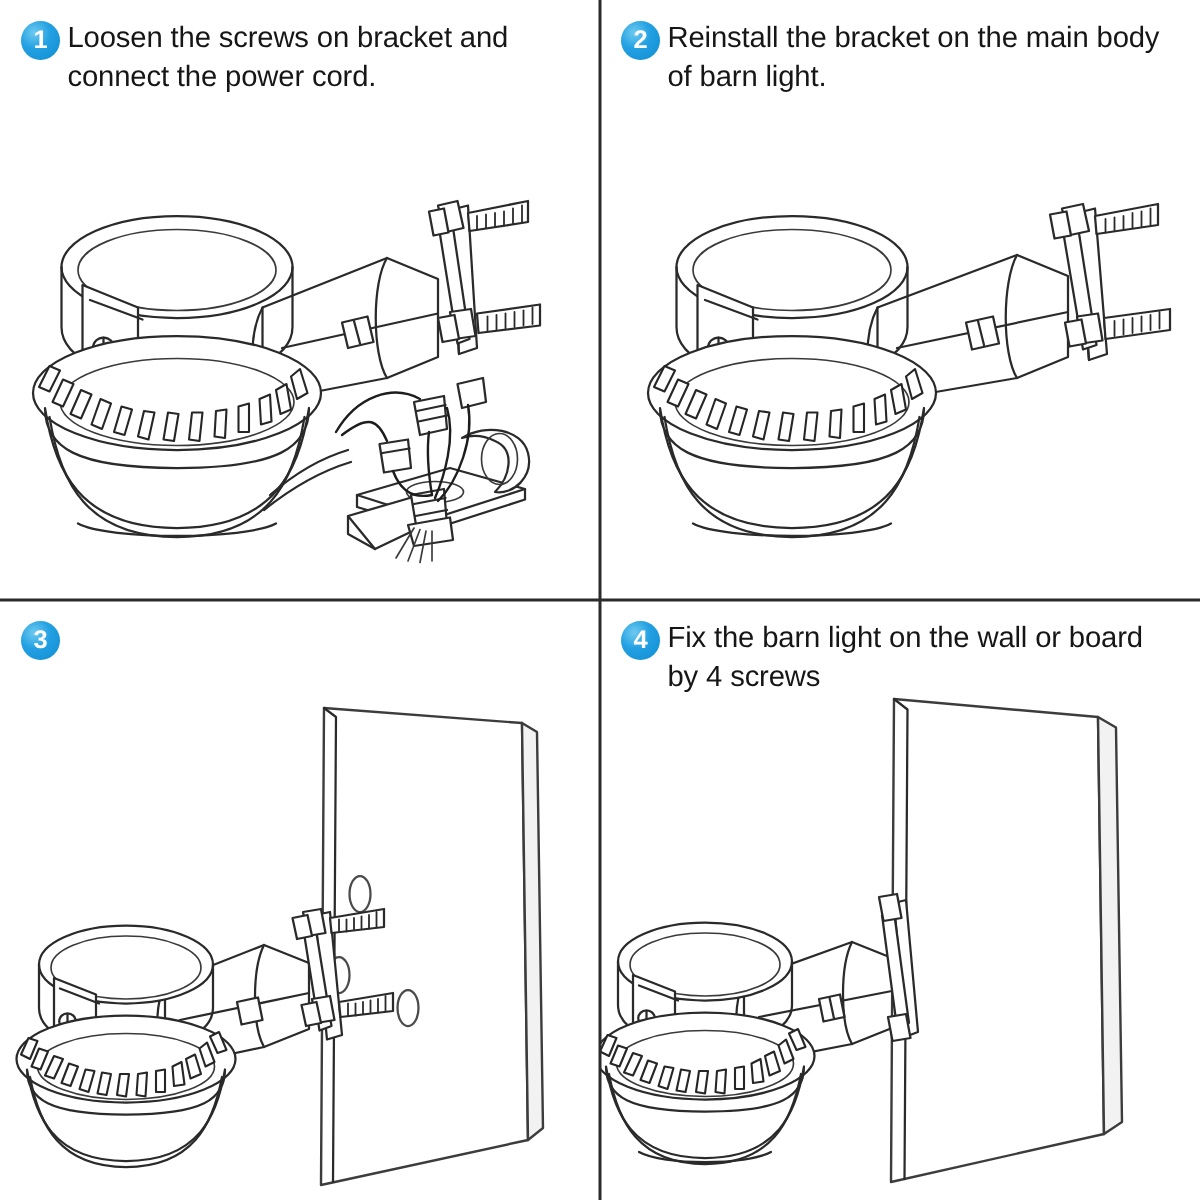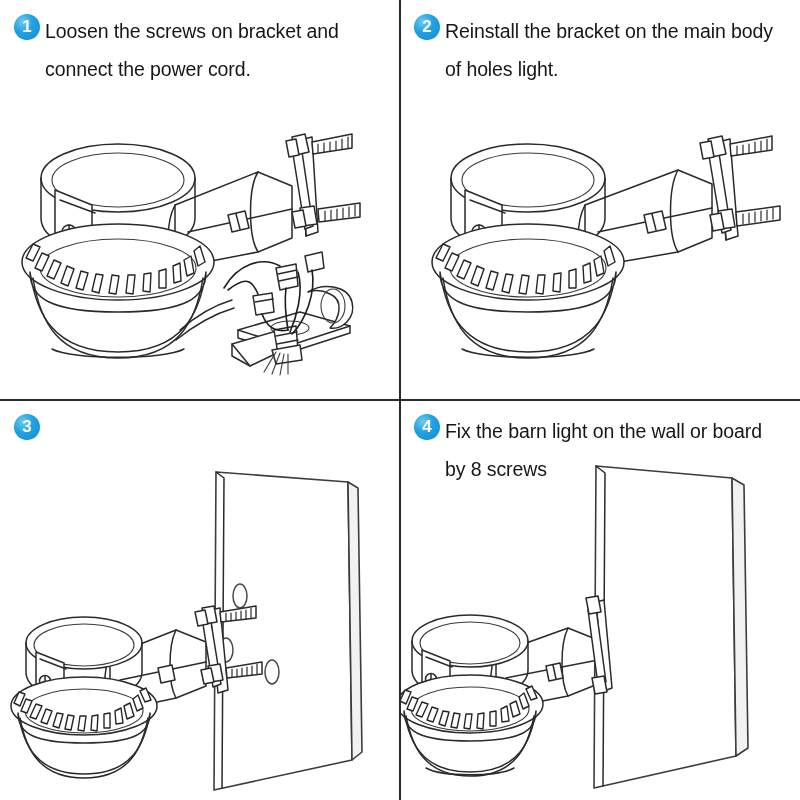--- a/index.html
+++ b/index.html
@@ -40,7 +40,7 @@
   }
   .ctext{
     font-size:19.5px;
-    line-height:38px;
+    line-height:26px;
     letter-spacing:-0.1px;
     color:#161616;
     max-width:335px;

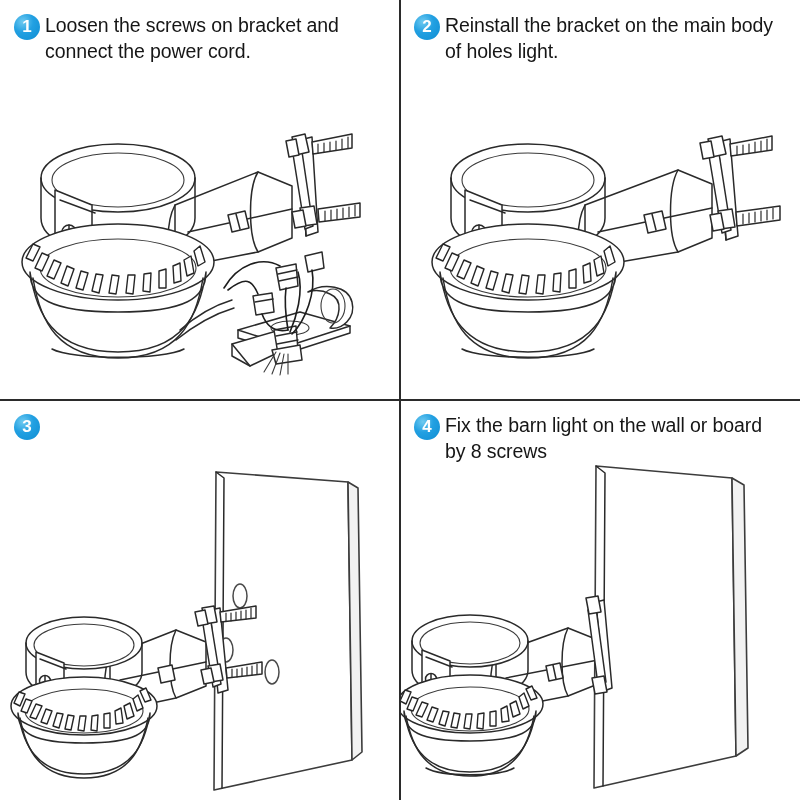--- a/index.html
+++ b/index.html
@@ -188,7 +188,7 @@
   <div class="panel">
     <div class="caption">
       <div class="badge">2</div>
-      <div class="ctext">Reinstall the bracket on the main body of holes light.</div>
+      <div class="ctext">Reinstall the bracket on the main body of barn light.</div>
     </div>
 
     <div class="art">

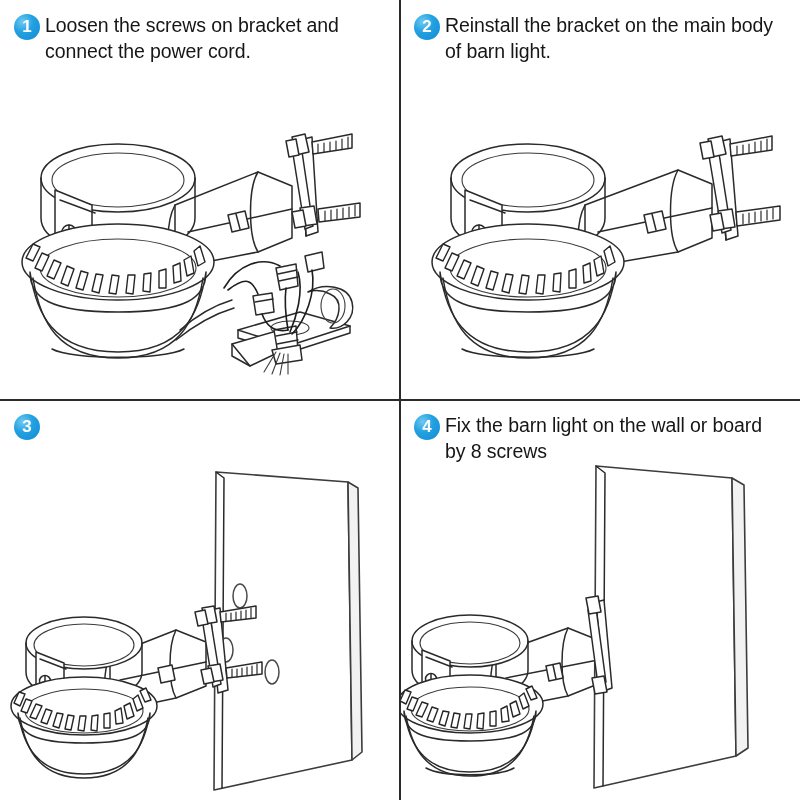--- a/index.html
+++ b/index.html
@@ -345,7 +345,7 @@
   <div class="panel">
     <div class="caption">
       <div class="badge">4</div>
-      <div class="ctext">Fix the barn light on the wall or board by 8 screws</div>
+      <div class="ctext">Fix the barn light on the wall or board by 4 screws</div>
     </div>
 
     <div class="art">

